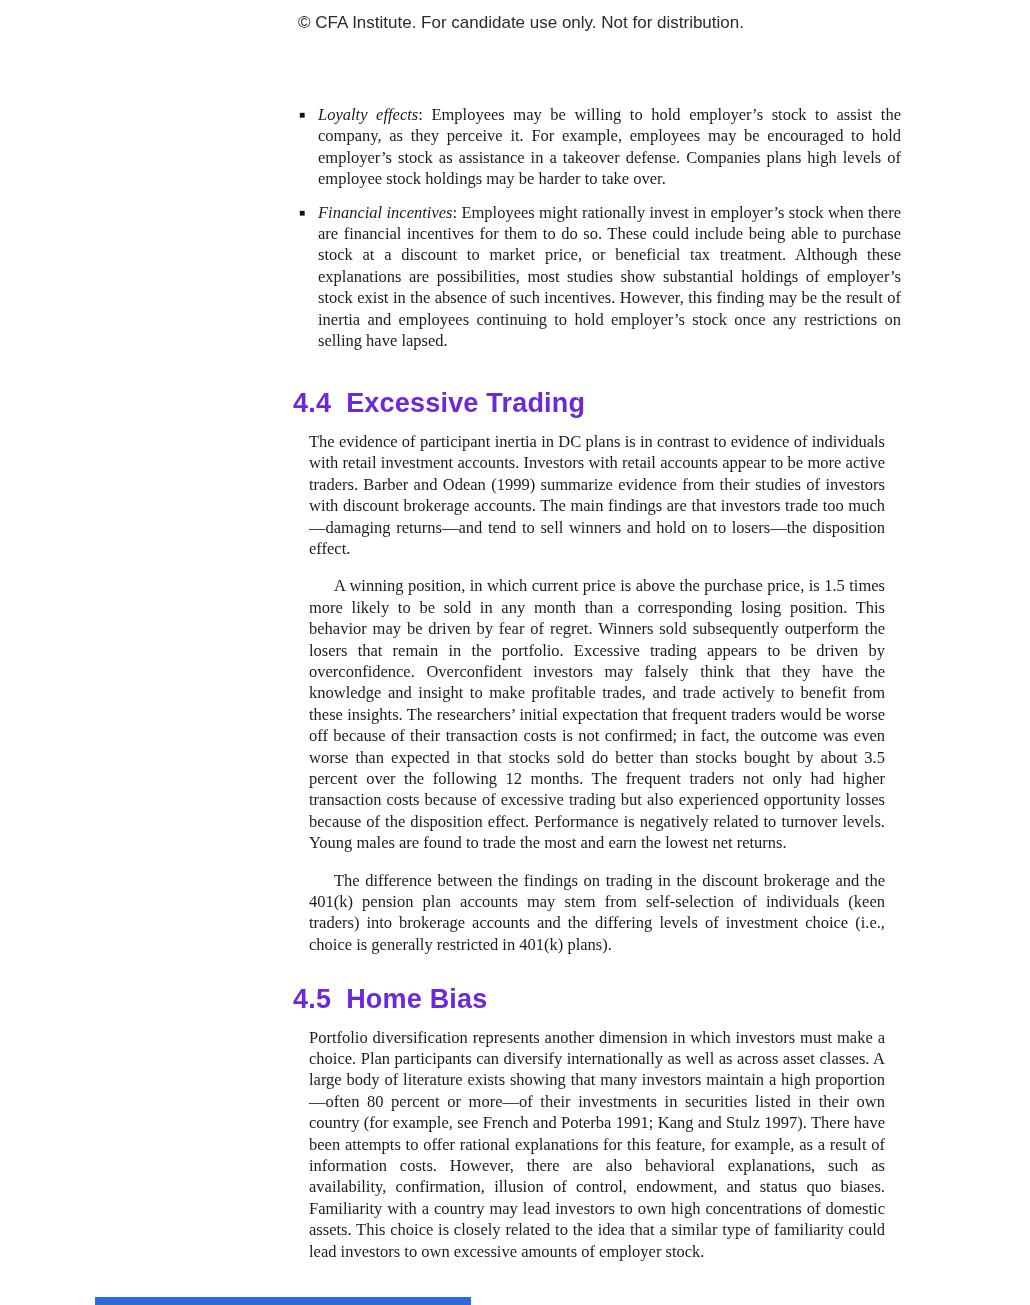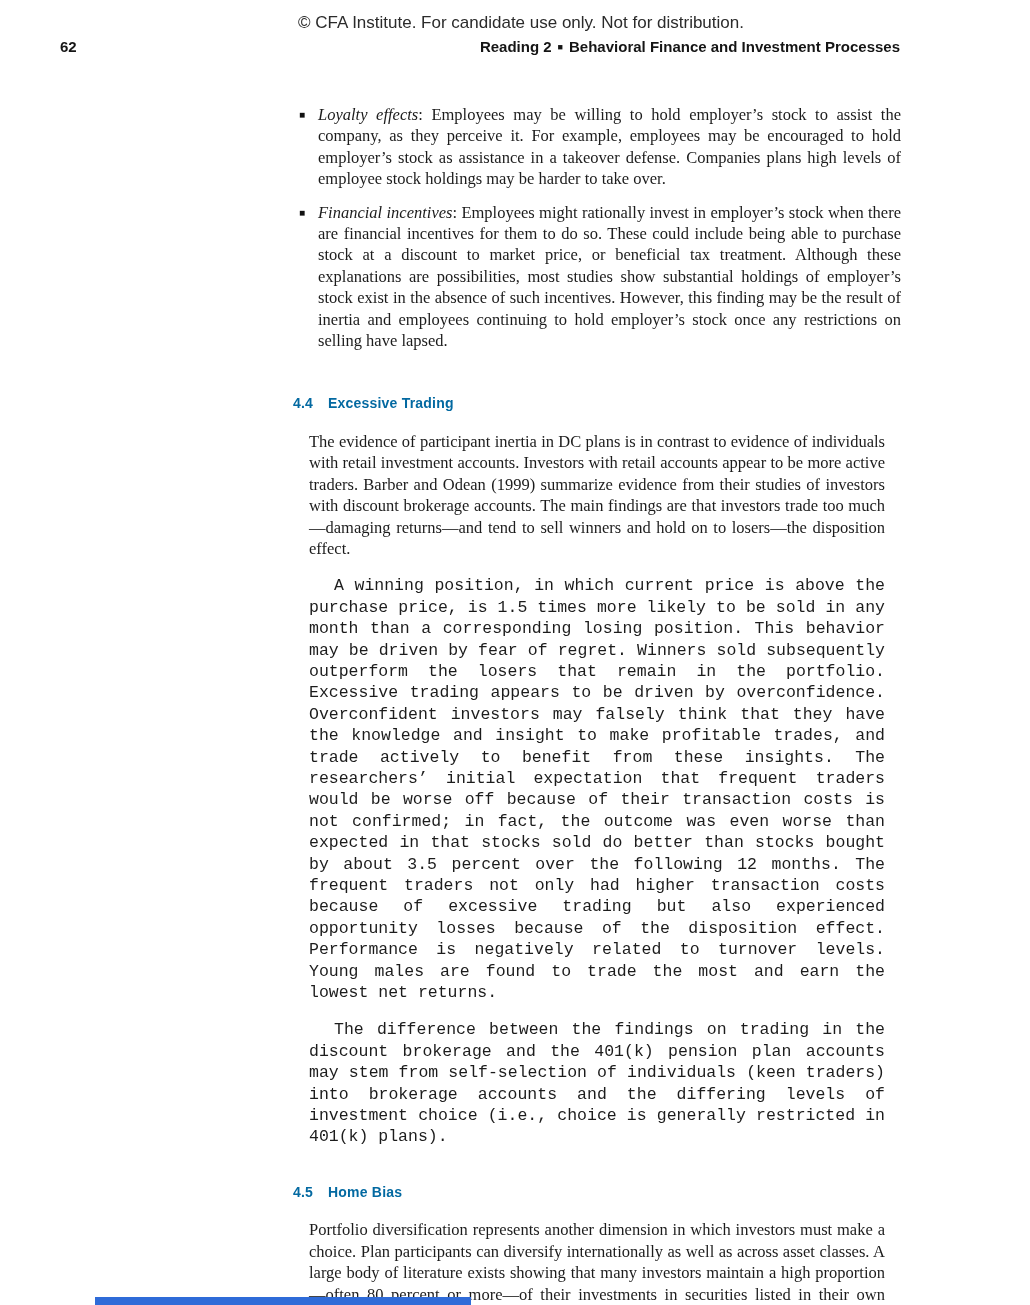--- a/index.html
+++ b/index.html
@@ -76,10 +76,6 @@
 
   <div class="copyright">© CFA Institute. For candidate use only. Not for distribution.</div>
 
-  <div class="header-row">
-    <span class="page-num">62</span>
-    <span class="running-head"><span>Reading 2</span><span class="sep-sq">■</span><span>Behavioral Finance and Investment Processes</span></span>
-  </div>
 
   <div class="content">
 

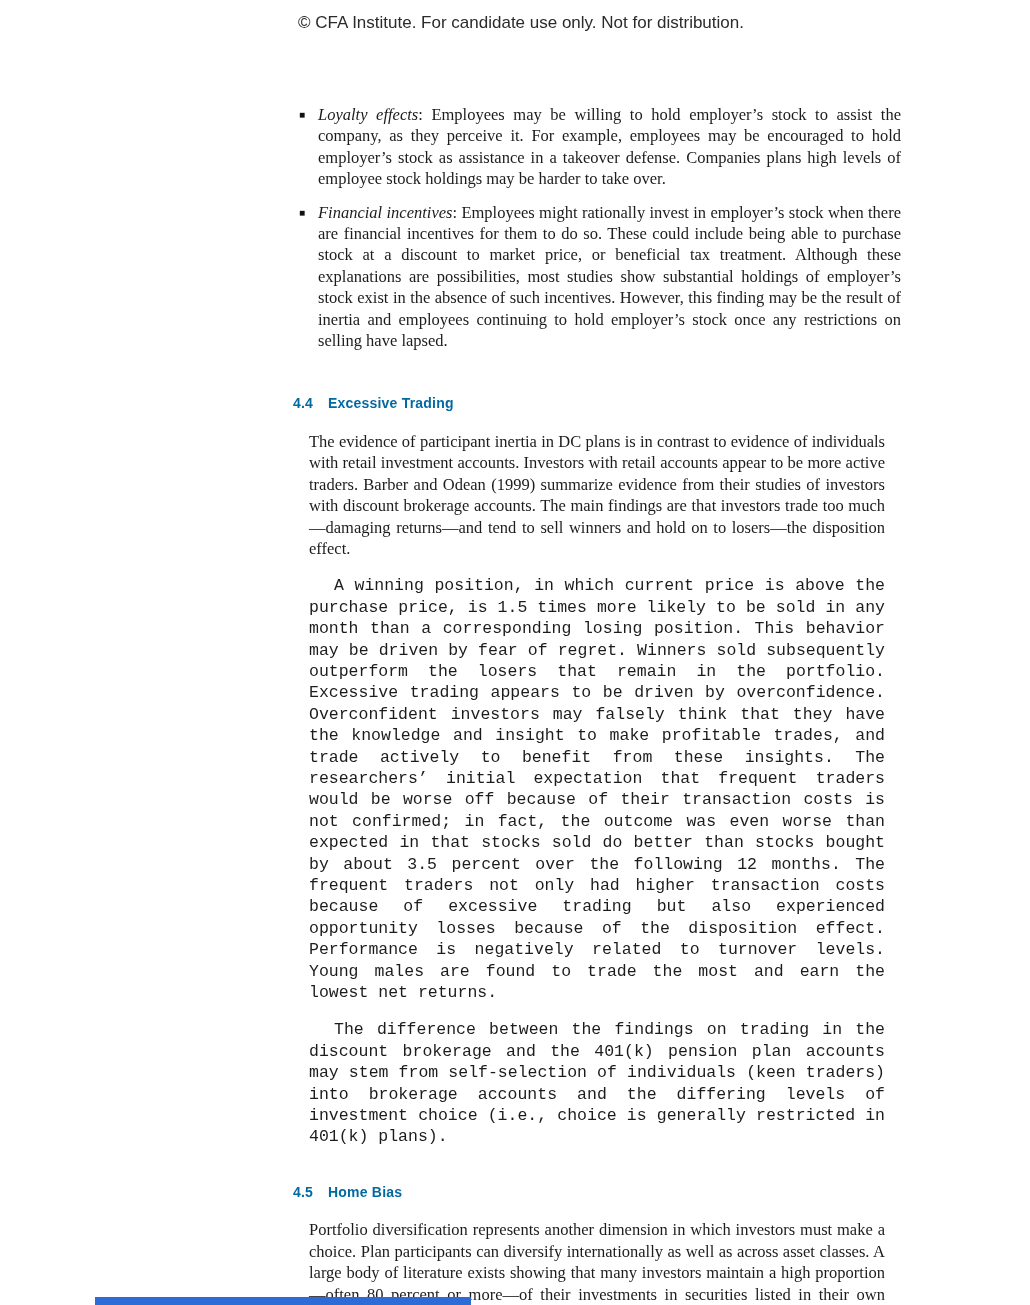--- a/index.html
+++ b/index.html
@@ -50,9 +50,9 @@
   .li-text em { font-style: italic; }
   h2.sec {
     font-family: "Liberation Sans", sans-serif;
-    font-size: 14px;
+    font-size: 27px;
     font-weight: bold;
-    color: #0369a1;
+    color: #6d28d9;
     margin: 42px 0 13px 0;
     letter-spacing: 0.2px;
     text-align: left;

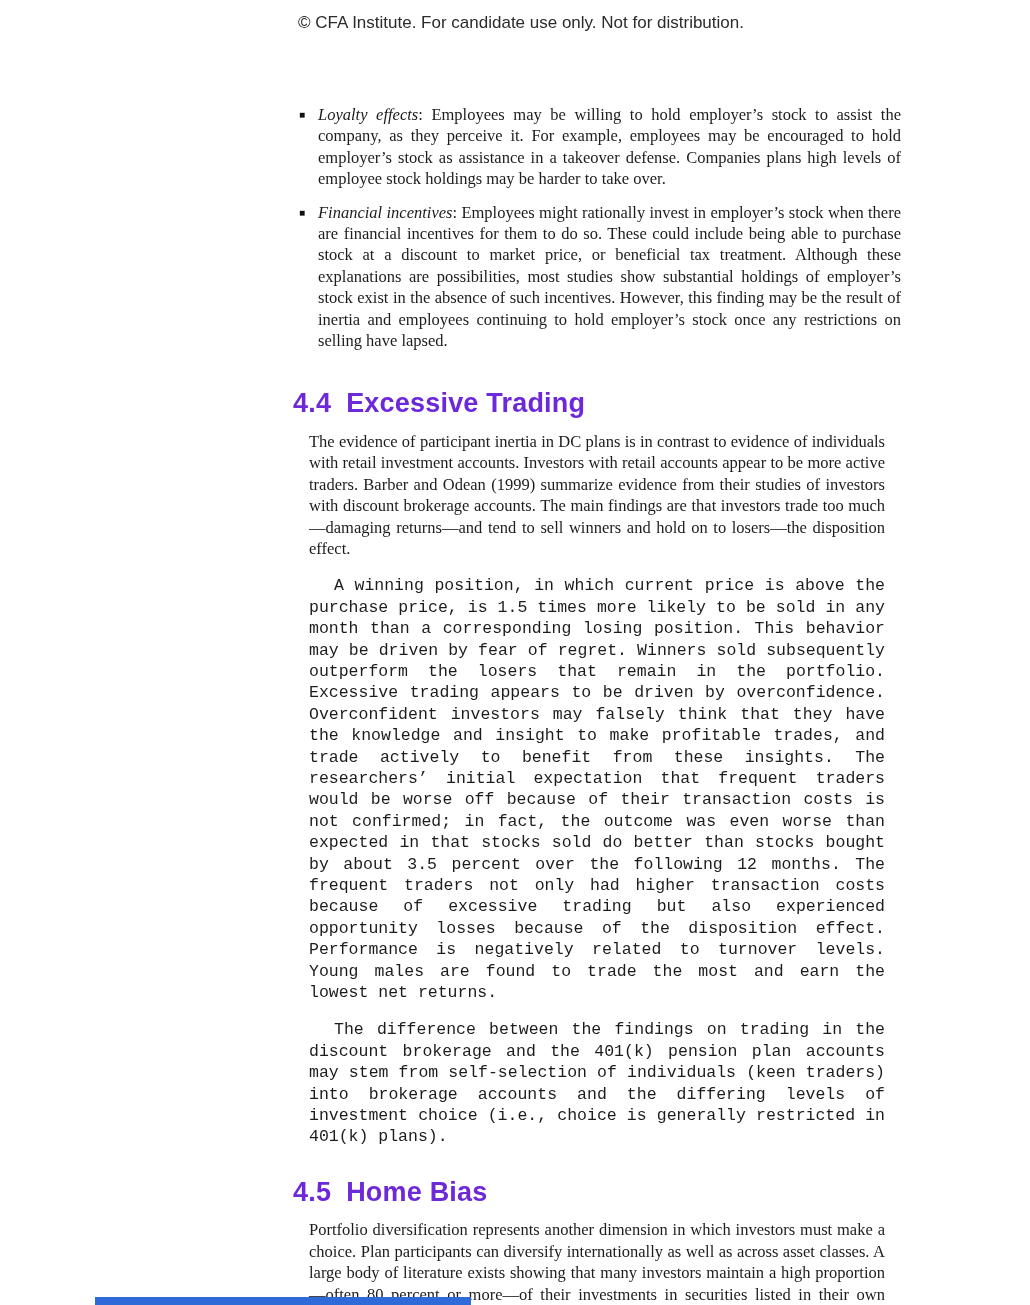--- a/index.html
+++ b/index.html
@@ -60,7 +60,7 @@
   h2.sec.second { margin-top: 34px; }
   .sec-num { margin-right: 15px; }
   p.para { margin: 16px; }
-  p.para.indent { text-indent: 25px; font-family: Liberation Mono, monospace; }
+  p.para.indent { text-indent: 25px; }
   .footer-bar {
     position: absolute;
     left: 95px;

